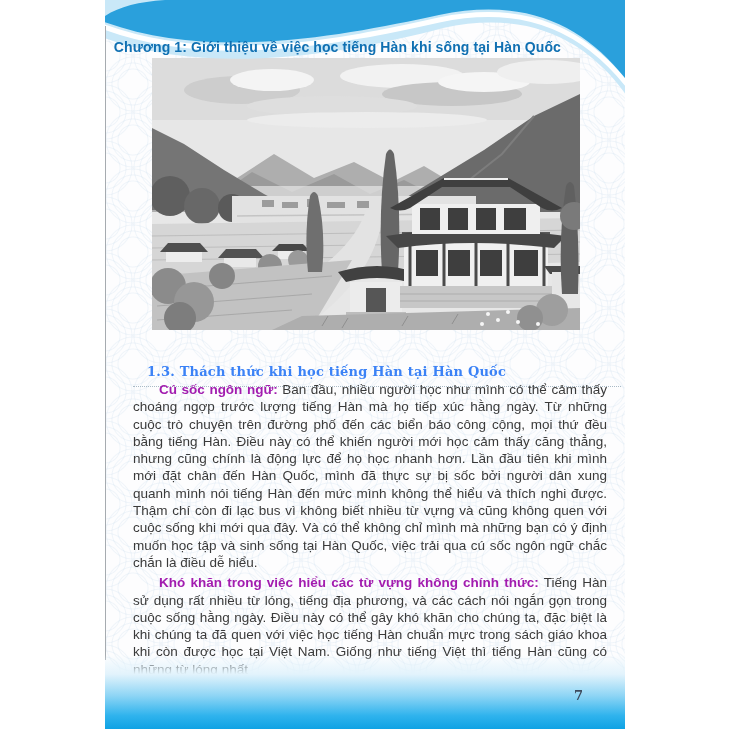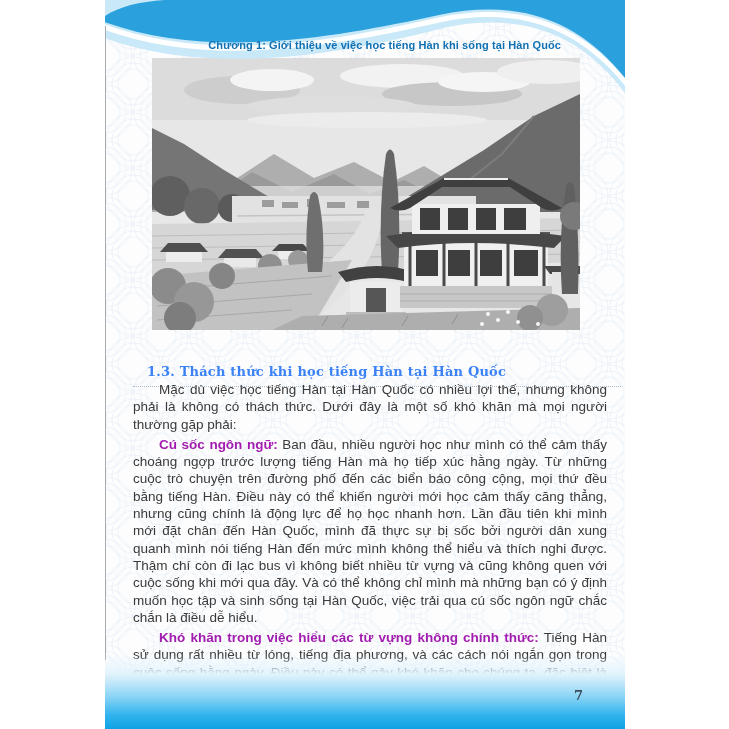--- a/index.html
+++ b/index.html
@@ -31,7 +31,7 @@
   .wave{position:absolute;left:0;top:0;width:520px;height:100px;z-index:2;}
   .chapter-label{
     position:absolute;top:39px;right:64px;z-index:4;
-    font-size:11px;font-weight:bold;color:#1070b2;letter-spacing:0.1px;
+    font-size:14px;font-weight:bold;color:#1070b2;letter-spacing:0.1px;
     white-space:nowrap;
   }
   .illu{

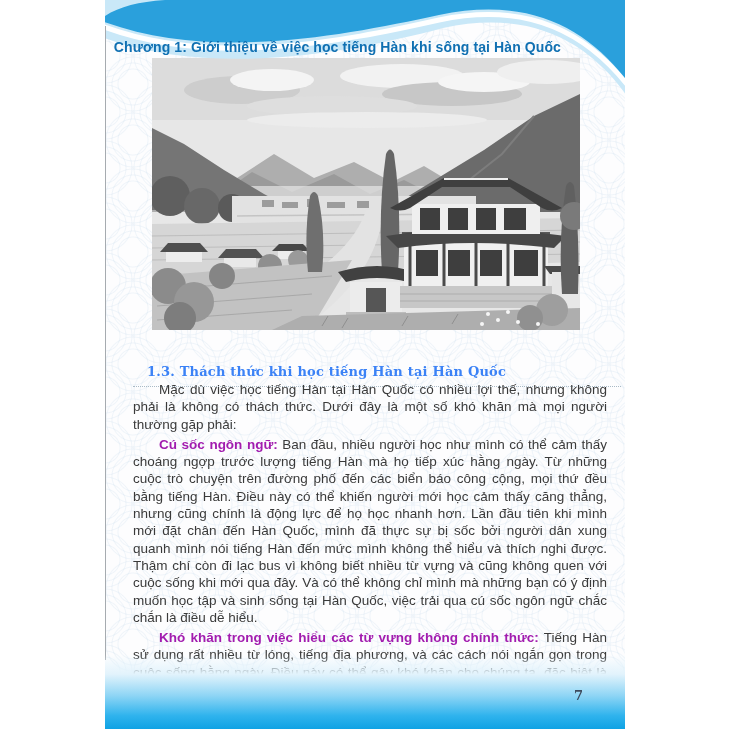--- a/index.html
+++ b/index.html
@@ -214,7 +214,6 @@
   <div class="section-heading">1.3. Thách thức khi học tiếng Hàn tại Hàn Quốc</div>
 
   <div class="body-text">
-    <p> <span>Mặc dù việc học tiếng Hàn tại Hàn Quốc có nhiều lợi thế, nhưng không phải là không có thách thức. Dưới đây là một số khó khăn mà mọi người thường gặp phải:</span></p>
     <p><span class="lead">Cú sốc ngôn ngữ:</span> <span>Ban đầu, nhiều người học như mình có thể cảm thấy choáng ngợp trước lượng tiếng Hàn mà họ tiếp xúc hằng ngày. Từ những cuộc trò chuyện trên đường phố đến các biển báo công cộng, mọi thứ đều bằng tiếng Hàn. Điều này có thể khiến người mới học cảm thấy căng thẳng, nhưng cũng chính là động lực để họ học nhanh hơn. Lần đầu tiên khi mình mới đặt chân đến Hàn Quốc, mình đã thực sự bị sốc bởi người dân xung quanh mình nói tiếng Hàn đến mức mình không thể hiểu và thích nghi được. Thậm chí còn đi lạc bus vì không biết nhiều từ vựng và cũng không quen với cuộc sống khi mới qua đây. Và có thể không chỉ mình mà những bạn có ý định muốn học tập và sinh sống tại Hàn Quốc, việc trải qua cú sốc ngôn ngữ chắc chắn là điều dễ hiểu.</span></p>
     <p><span class="lead">Khó khăn trong việc hiểu các từ vựng không chính thức:</span> <span>Tiếng Hàn sử dụng rất nhiều từ lóng, tiếng địa phương, và các cách nói ngắn gọn trong cuộc sống hằng ngày. Điều này có thể gây khó khăn cho chúng ta, đặc biệt là khi chúng ta đã quen với việc học tiếng Hàn chuẩn mực trong sách giáo khoa khi còn được học tại Việt Nam. Giống như tiếng Việt thì tiếng Hàn cũng có những từ lóng nhất</span></p>
   </div>

